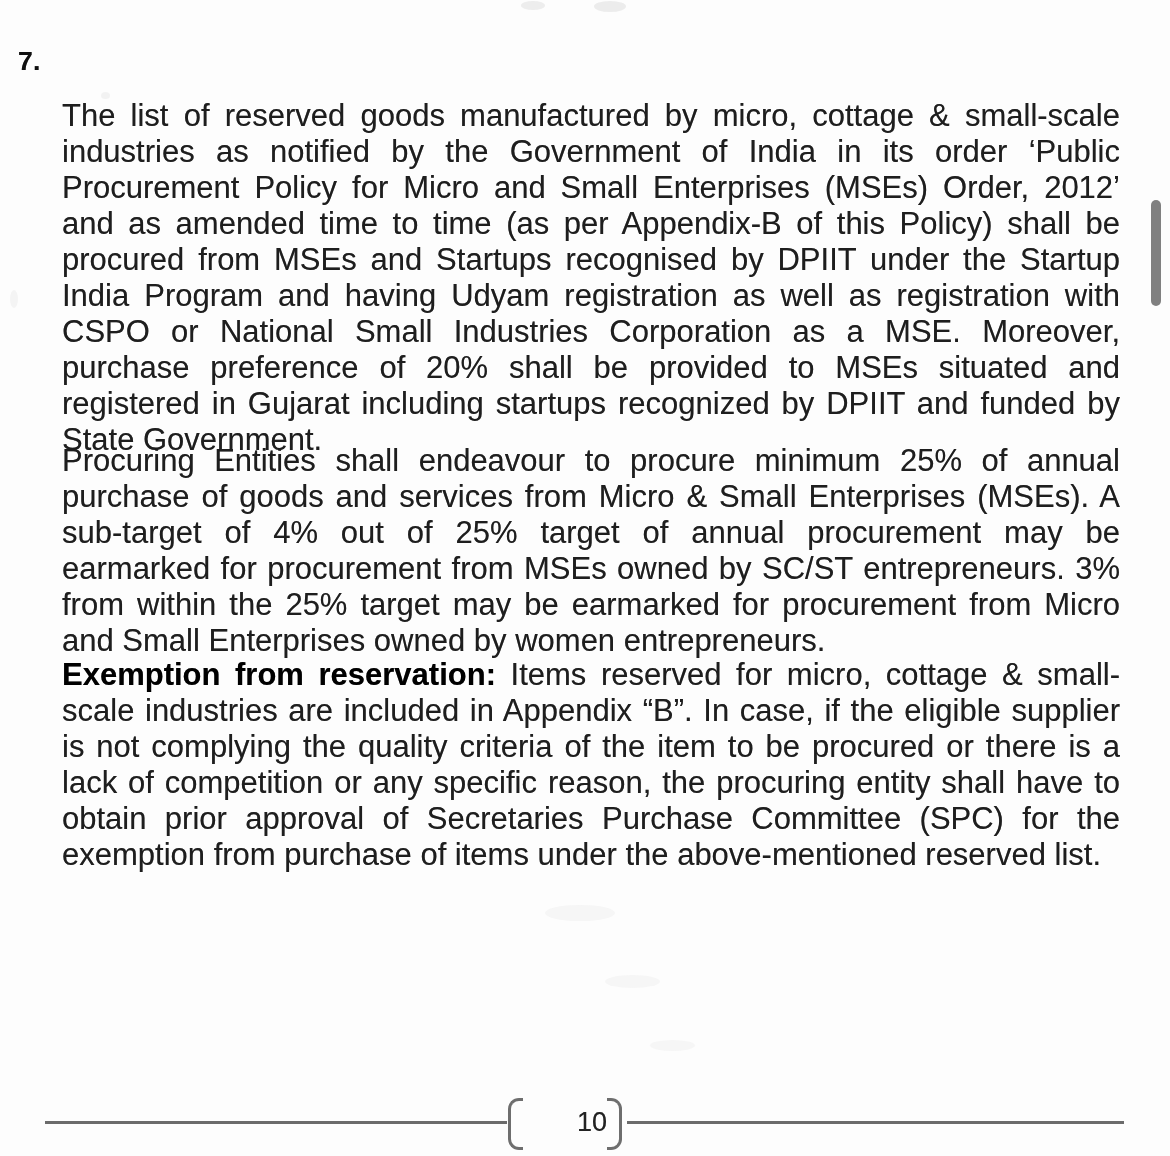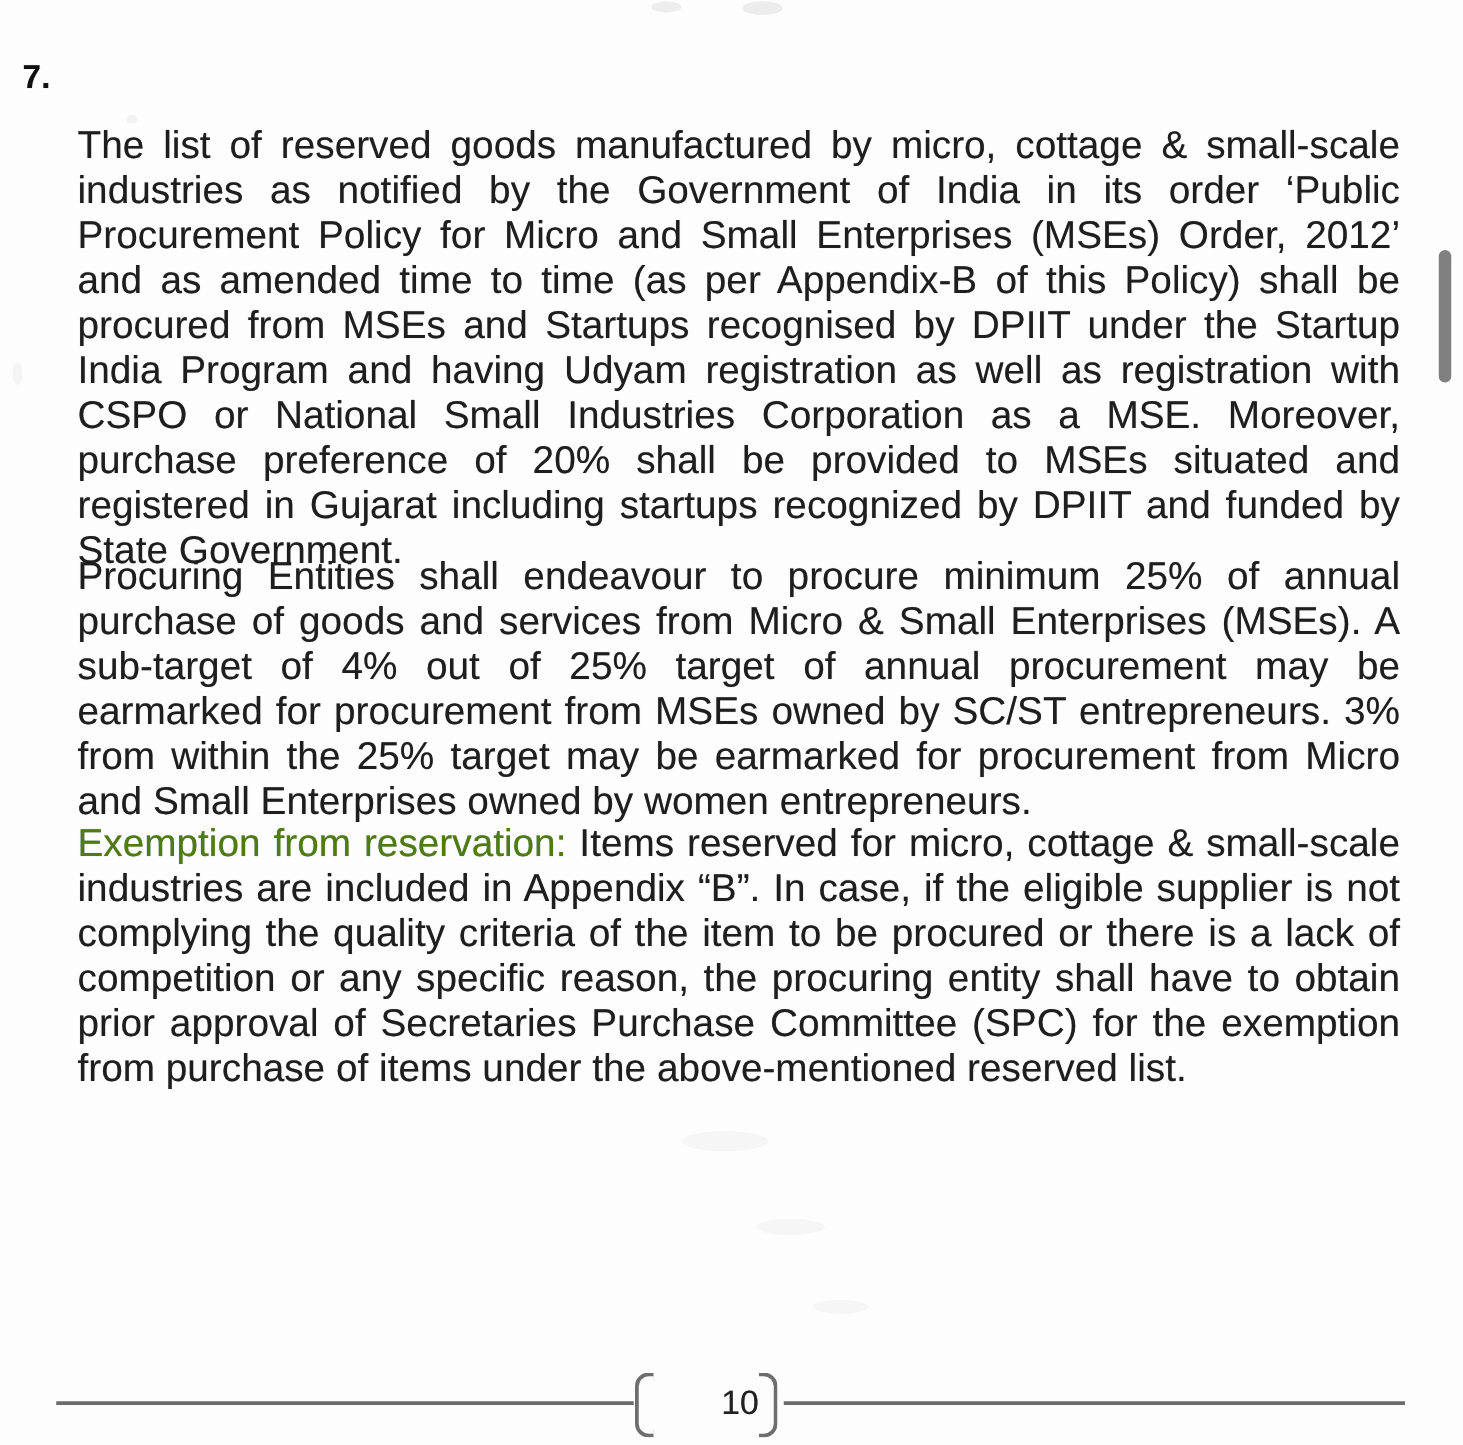--- a/index.html
+++ b/index.html
@@ -55,8 +55,8 @@
     text-shadow: 0 0 0.6px rgba(0,0,0,0.45);
   }
   .para b {
-    font-weight: normal;
-    color: #4d7c0f;
+    font-weight: bold;
+    color: #000000;
   }
   .para-1 { top: 98px; }
   .para-2 { top: 443px; }

